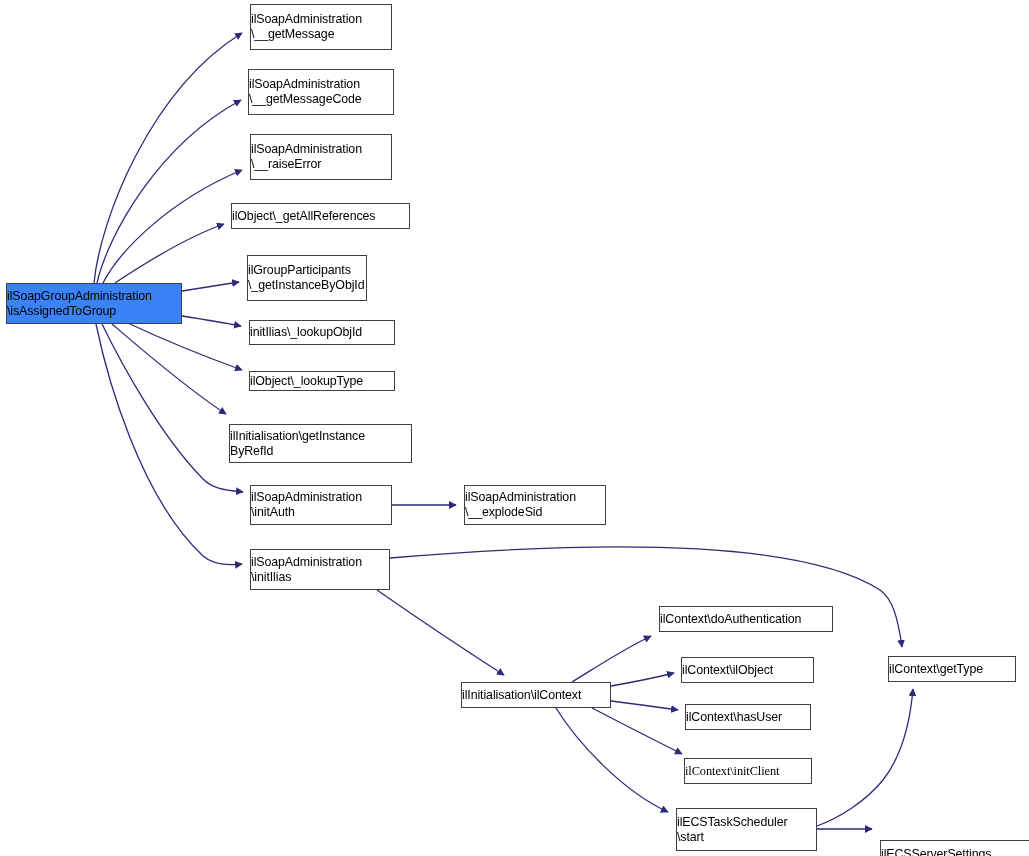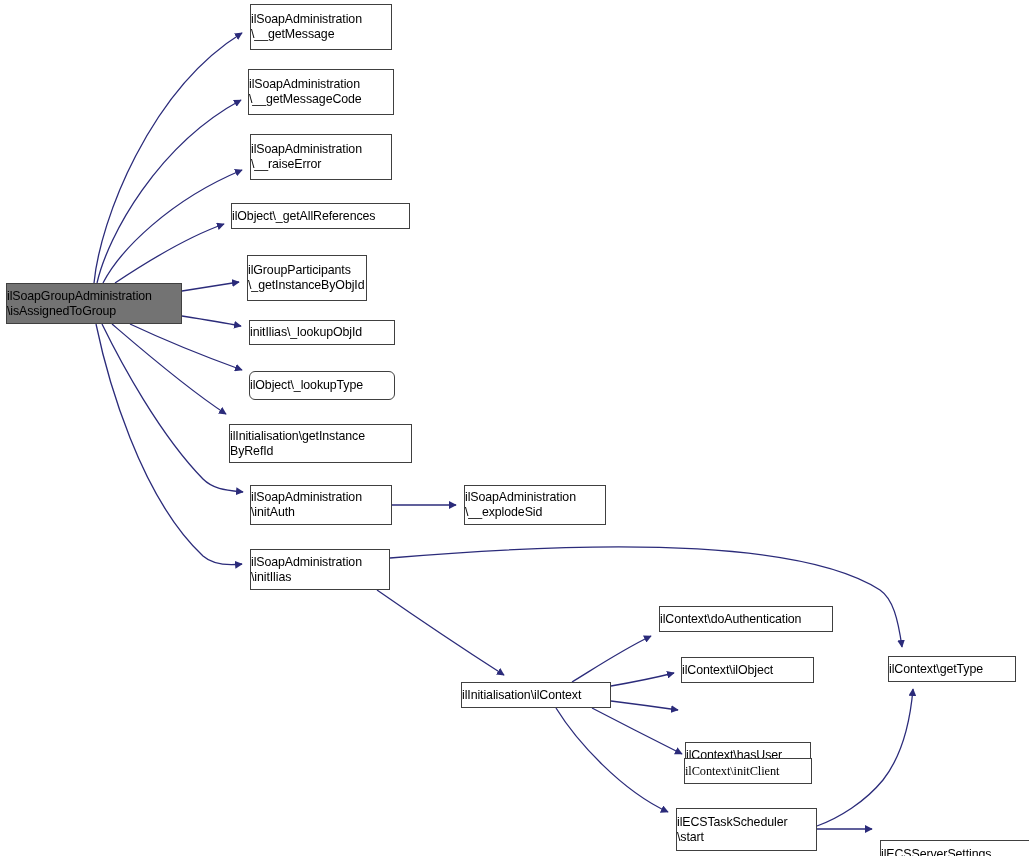--- a/index.html
+++ b/index.html
@@ -42,7 +42,7 @@
     letter-spacing: -0.1px;
   }
   .node.highlight {
-    background: #737373;
+    background: #3b82f6;
   }
   .node-label {
     display: block;

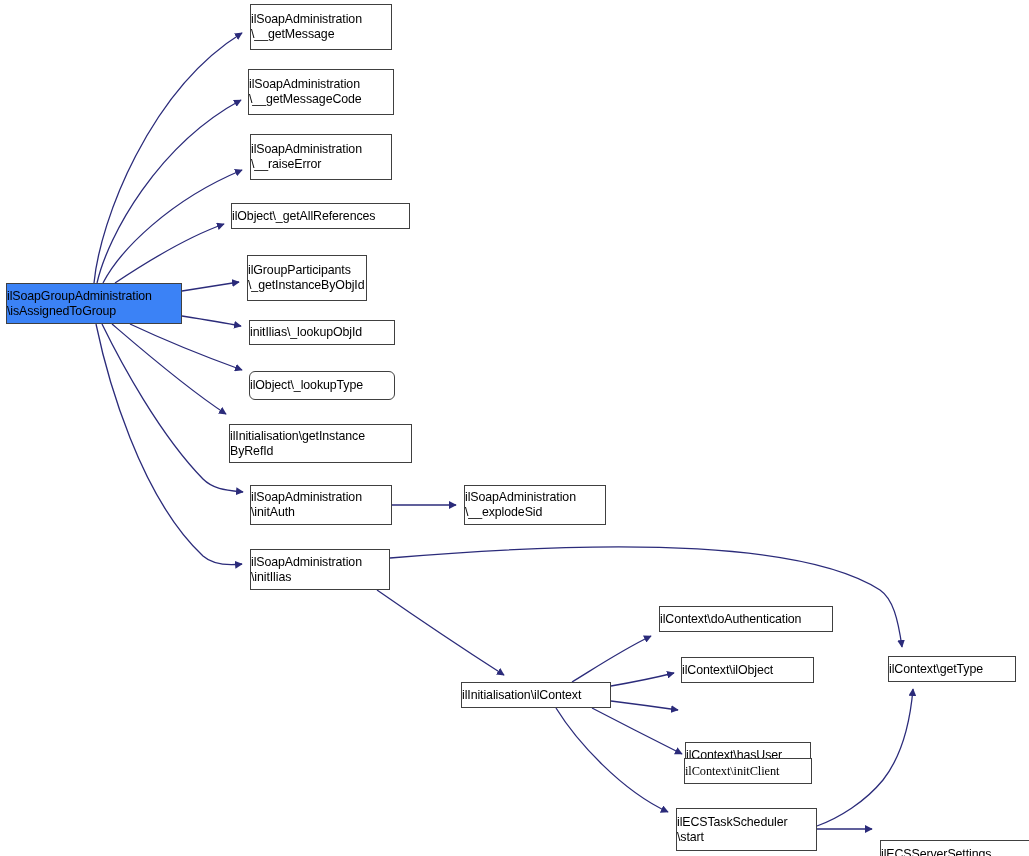--- a/index.html
+++ b/index.html
@@ -95,7 +95,7 @@
       <div class="node highlight" style="left: 6px; top: 283px; width: 176px; height: 41px;"><span class="node-label">ilSoapGroupAdministration
 \isAssignedToGroup</span></div>
       <div class="node" style="left: 249px; top: 320px; width: 146px; height: 25px;"><span class="node-label">initIlias\_lookupObjId</span></div>
-      <div class="node" style="left: 249px; top: 371px; width: 146px; height: 29px; border-radius: 6px;"><span class="node-label">ilObject\_lookupType</span></div>
+      <div class="node" style="left: 249px; top: 371px; width: 146px; height: 20px;"><span class="node-label">ilObject\_lookupType</span></div>
       <div class="node" style="left: 229px; top: 424px; width: 183px; height: 39px;"><span class="node-label">ilInitialisation\getInstance
 ByRefId</span></div>
       <div class="node" style="left: 250px; top: 485px; width: 142px; height: 40px;"><span class="node-label">ilSoapAdministration

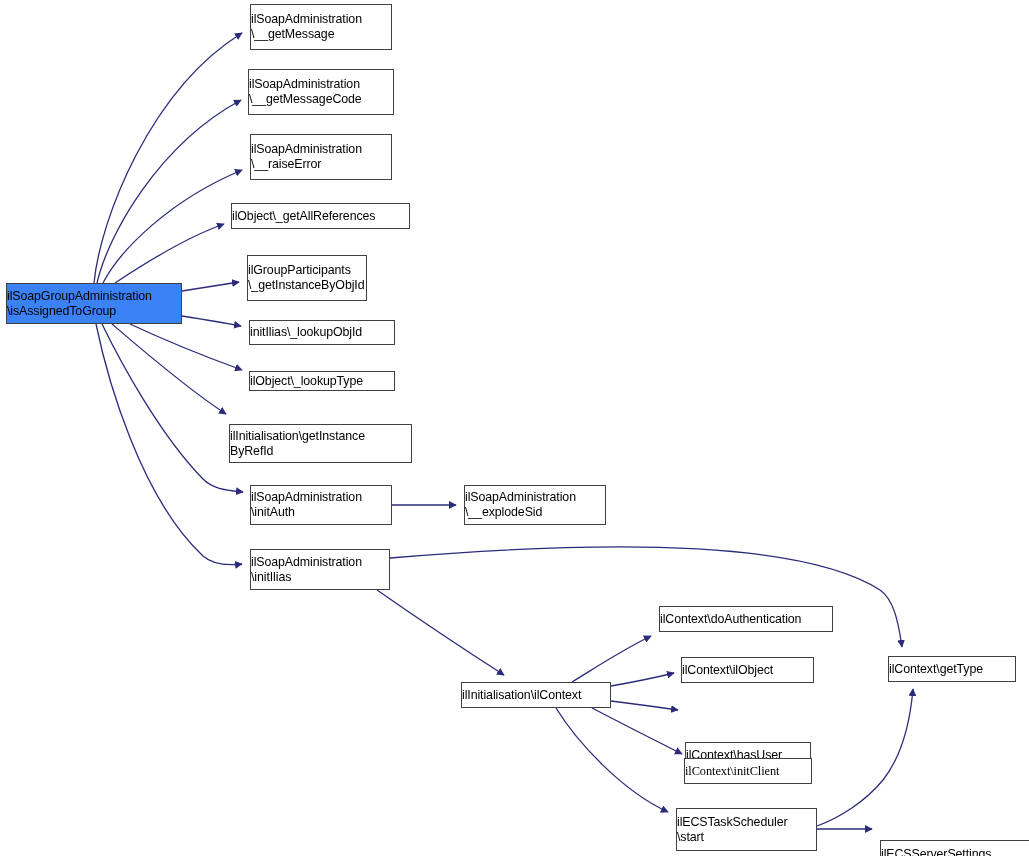--- a/index.html
+++ b/index.html
@@ -108,7 +108,7 @@
       <div class="node" style="left: 681px; top: 657px; width: 133px; height: 26px;"><span class="node-label">ilContext\ilObject</span></div>
       <div class="node" style="left: 888px; top: 656px; width: 128px; height: 26px;"><span class="node-label">ilContext\getType</span></div>
       <div class="node" style="left: 461px; top: 682px; width: 150px; height: 26px;"><span class="node-label">ilInitialisation\ilContext</span></div>
-      <div class="node" style="left: 685px; top: 742px; width: 126px; height: 26px;"><span class="node-label">ilContext\hasUser</span></div>
+      <div class="node" style="left: 685px; top: 704px; width: 126px; height: 26px;"><span class="node-label">ilContext\hasUser</span></div>
       <div class="node" style="left: 684px; top: 758px; width: 128px; height: 26px; font-family: Liberation Serif, serif;"><span class="node-label">ilContext\initClient</span></div>
       <div class="node" style="left: 676px; top: 808px; width: 141px; height: 43px;"><span class="node-label">ilECSTaskScheduler
 \start</span></div>

